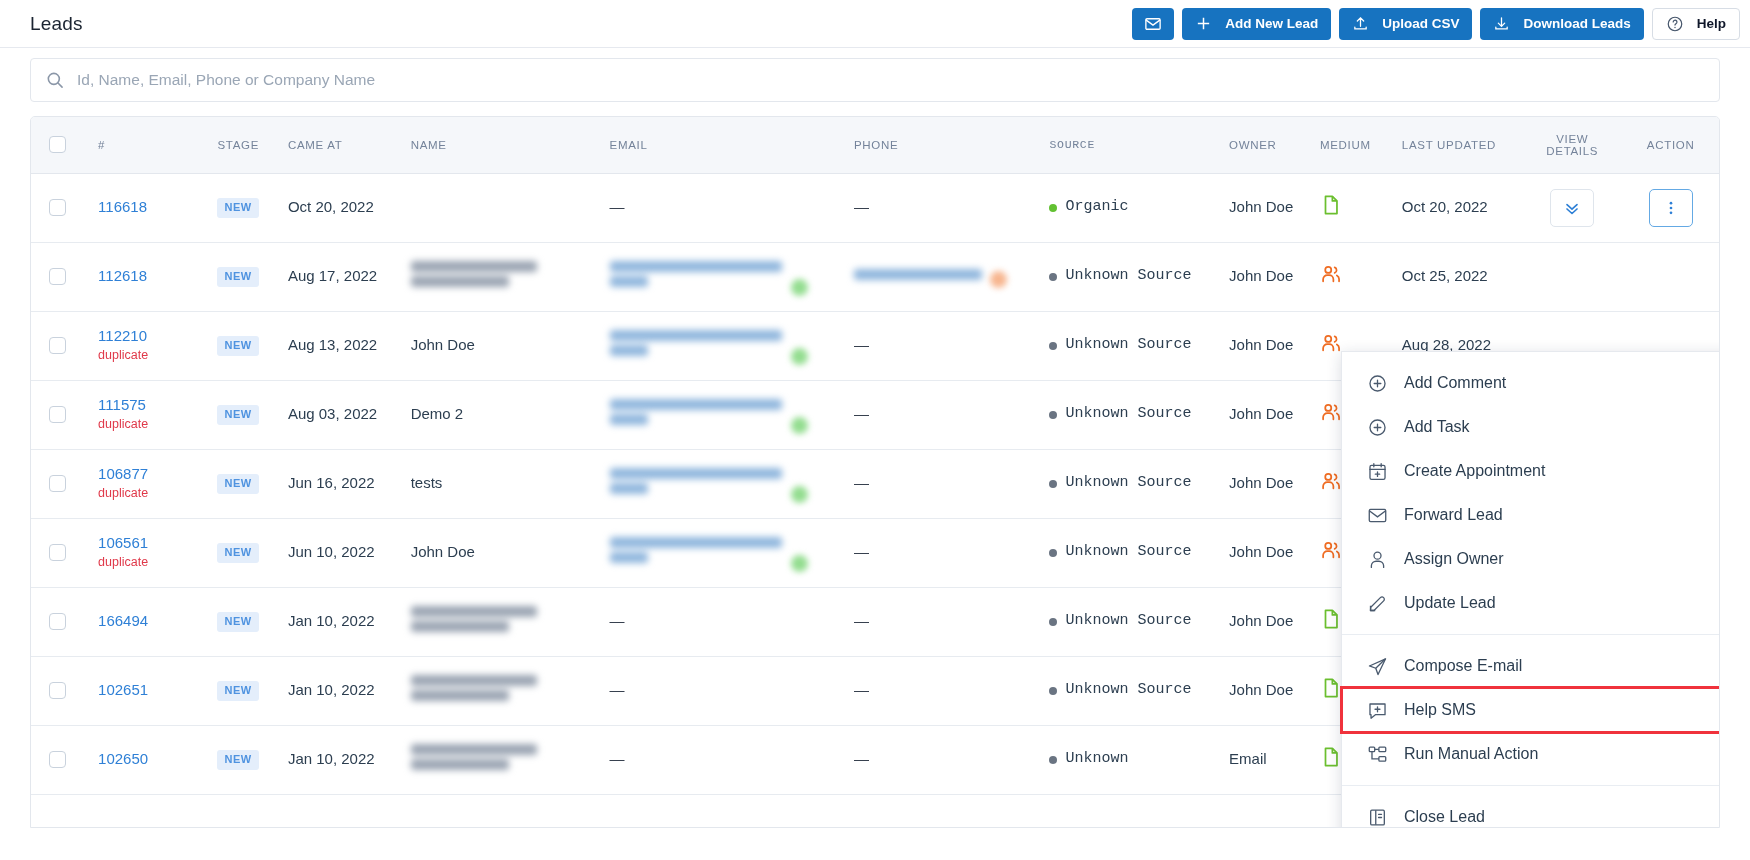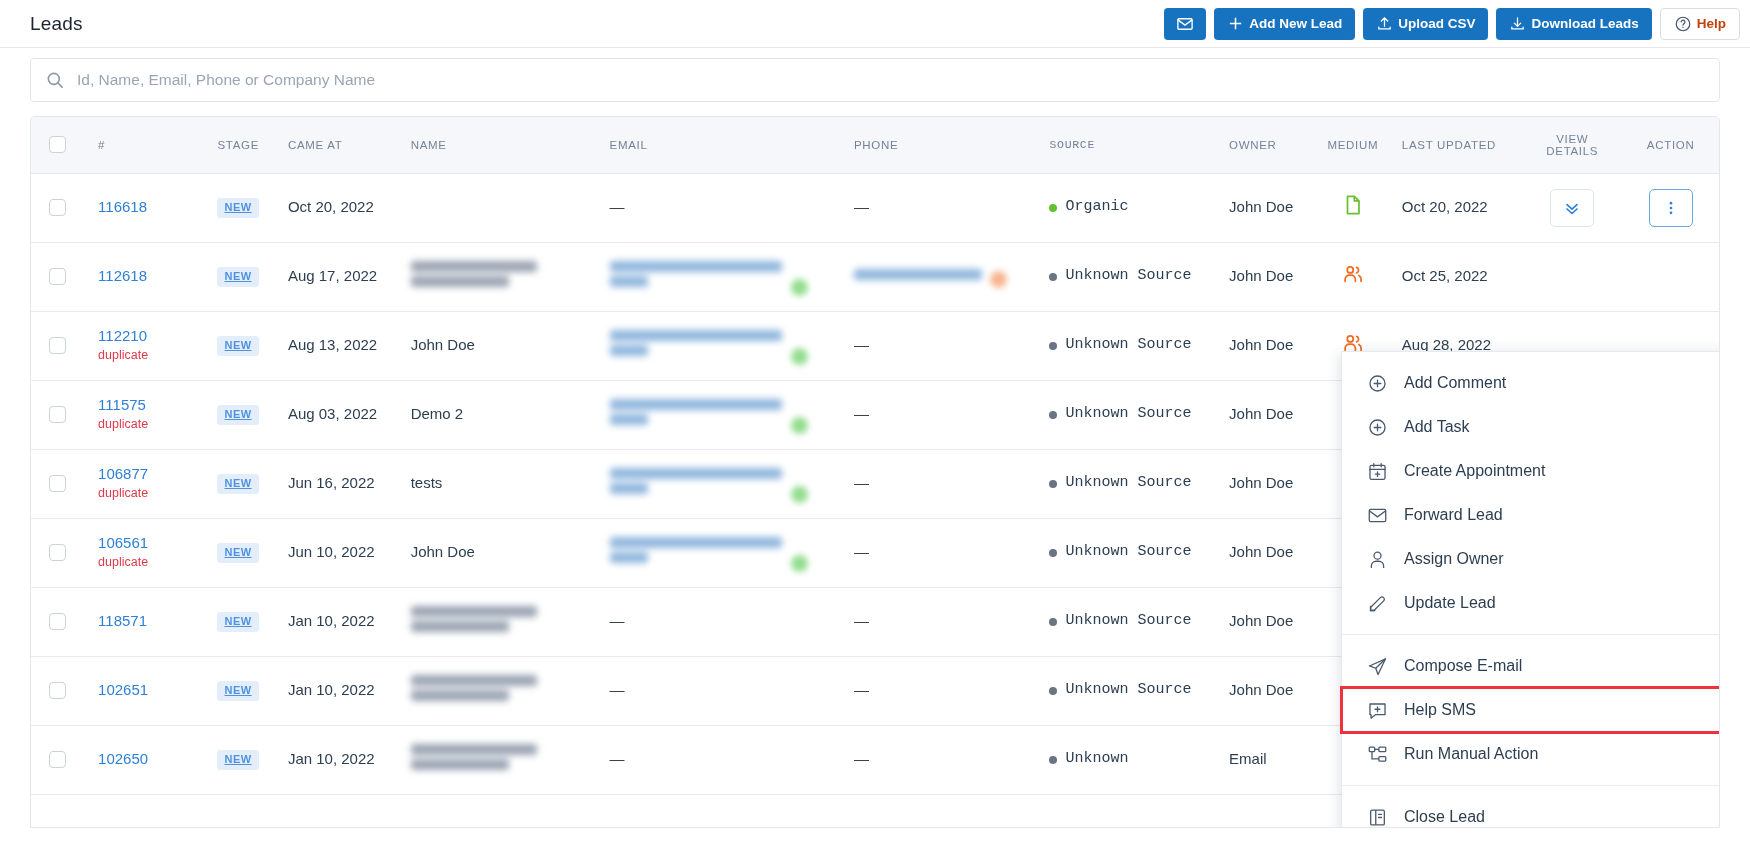--- a/index.html
+++ b/index.html
@@ -28,7 +28,7 @@
     background: #1773c0; color: #fff;
     font-family: "Liberation Sans", sans-serif;
     font-size: 13.5px; font-weight: 700;
-    display: inline-flex; align-items: center; gap: 5px;
+    display: inline-flex; align-items: center; gap: 13px;
     padding: 0 13px; cursor: pointer; white-space: nowrap;
   }
   .btn.icon-only { width: 42px; padding: 0; justify-content: center; }

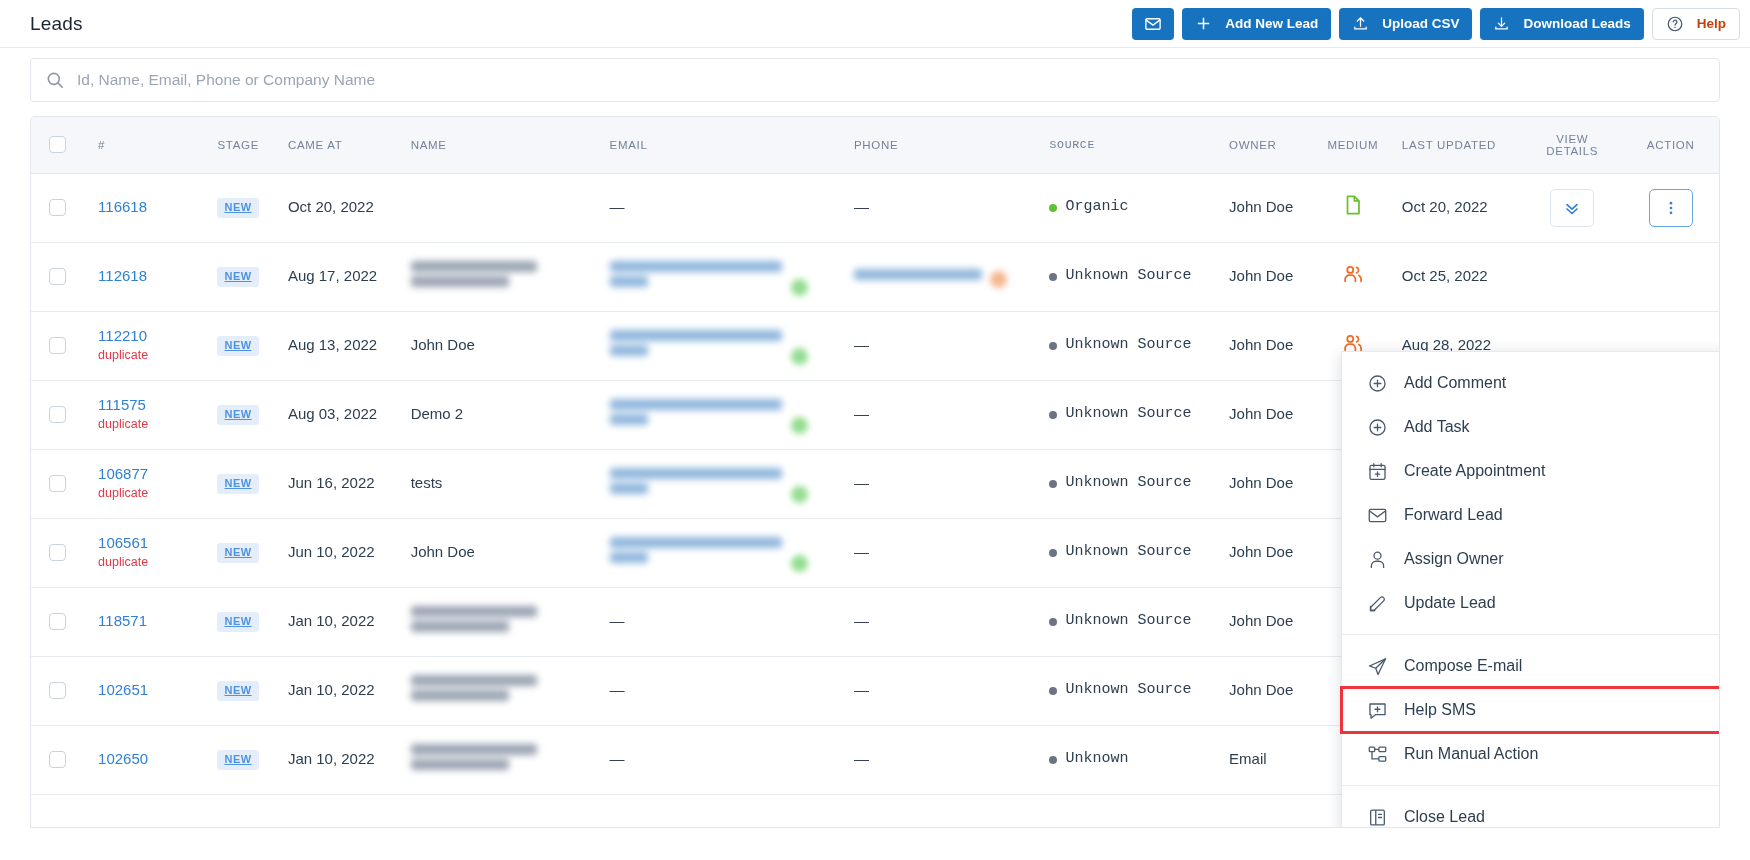--- a/index.html
+++ b/index.html
@@ -33,7 +33,7 @@
   }
   .btn.icon-only { width: 42px; padding: 0; justify-content: center; }
   .btn.ghost {
-    background: #fff; color: #c2410c; border: 1px solid #d7dde5; font-weight: 700;
+    background: #fff; color: #0f172a; border: 1px solid #d7dde5; font-weight: 700;
   }
   .btn svg { display: block; }
 

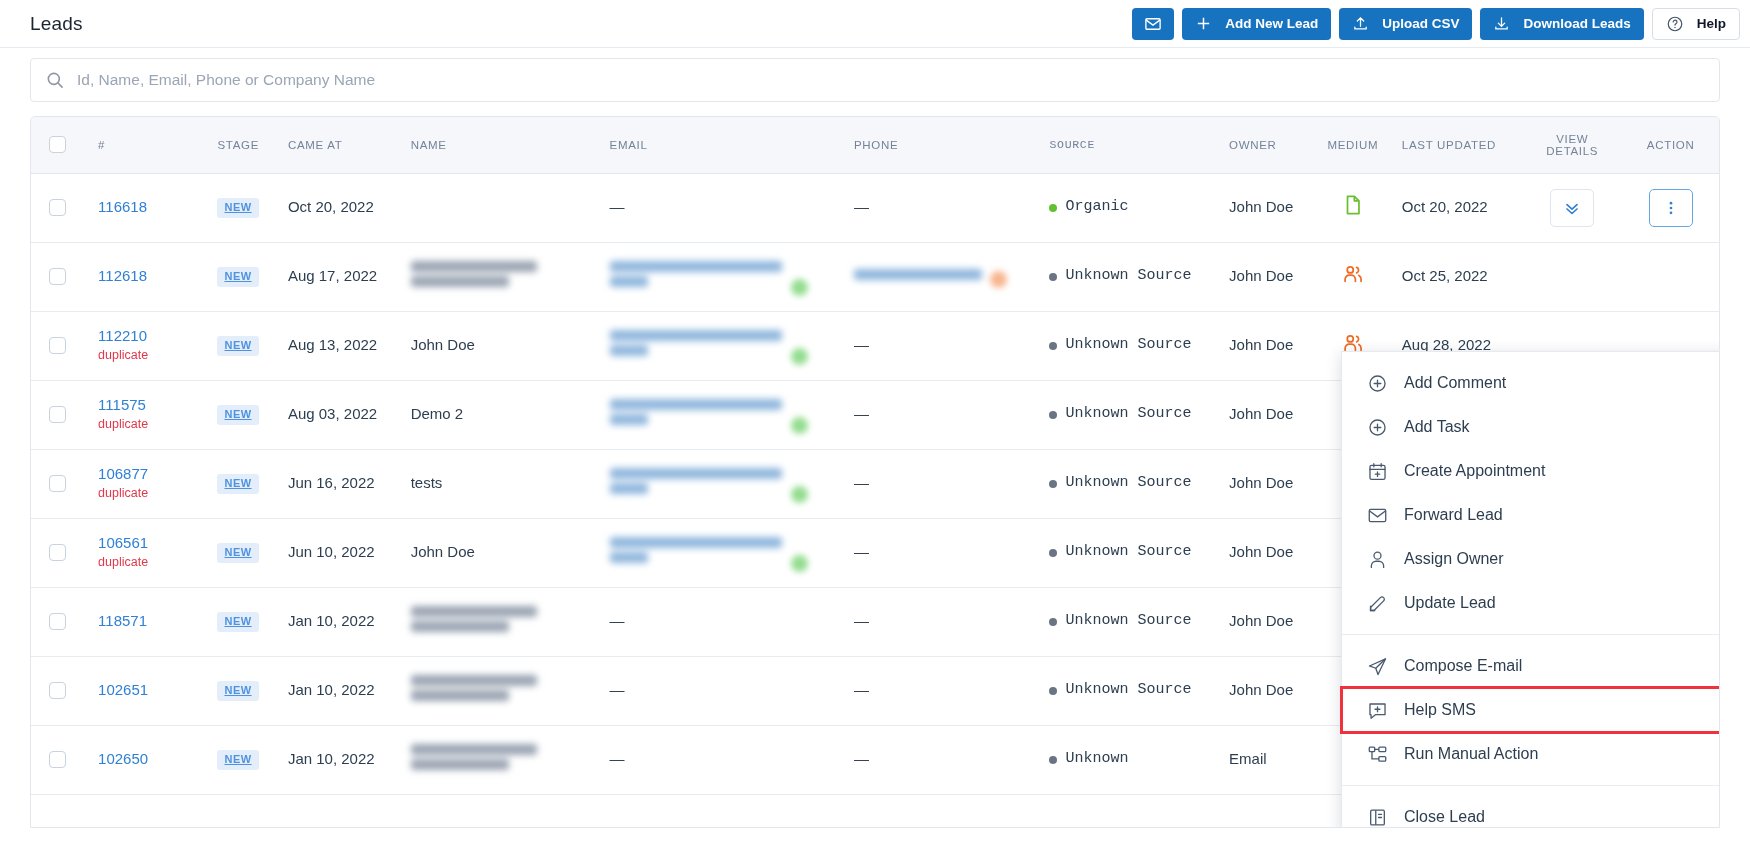--- a/index.html
+++ b/index.html
@@ -85,7 +85,7 @@
   .c-phone { width: 172px; }
   .c-source{ width: 158px; font-family: Liberation Mono, monospace; }
   .c-owner { width: 80px; }
-  .c-medium{ width: 72px; text-align: center; }
+  .c-medium{ width: 72px; text-align: left; }
   .c-updated{ width: 113px; }
   .c-view  { width: 88px; text-align: center; }
   .c-action{ width: 85px; text-align: center; }

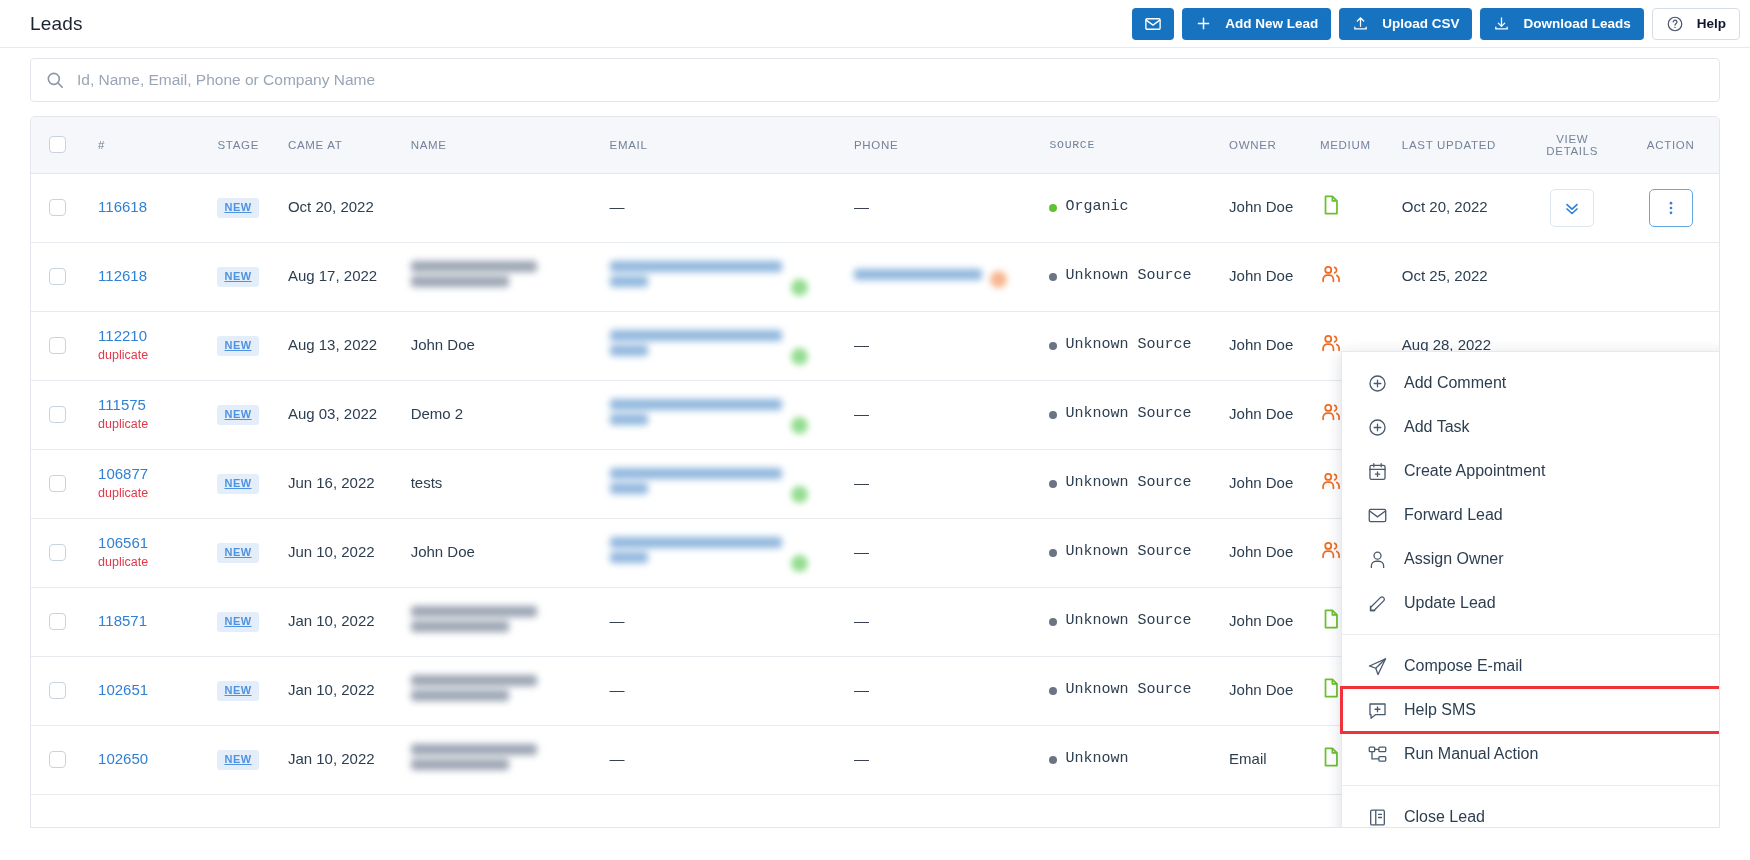--- a/index.html
+++ b/index.html
@@ -99,7 +99,7 @@
   .badge-new {
     display: inline-block; background: #e4eefb; color: #4f93e0;
     font-size: 11px; font-weight: 700; letter-spacing: .5px;
-    padding: 3px 7px; border-radius: 3px; text-decoration: underline;
+    padding: 3px 7px; border-radius: 3px;
   }
   .dash { color: #37414f; }
   .src { display: flex; align-items: flex-start; gap: 8px; }

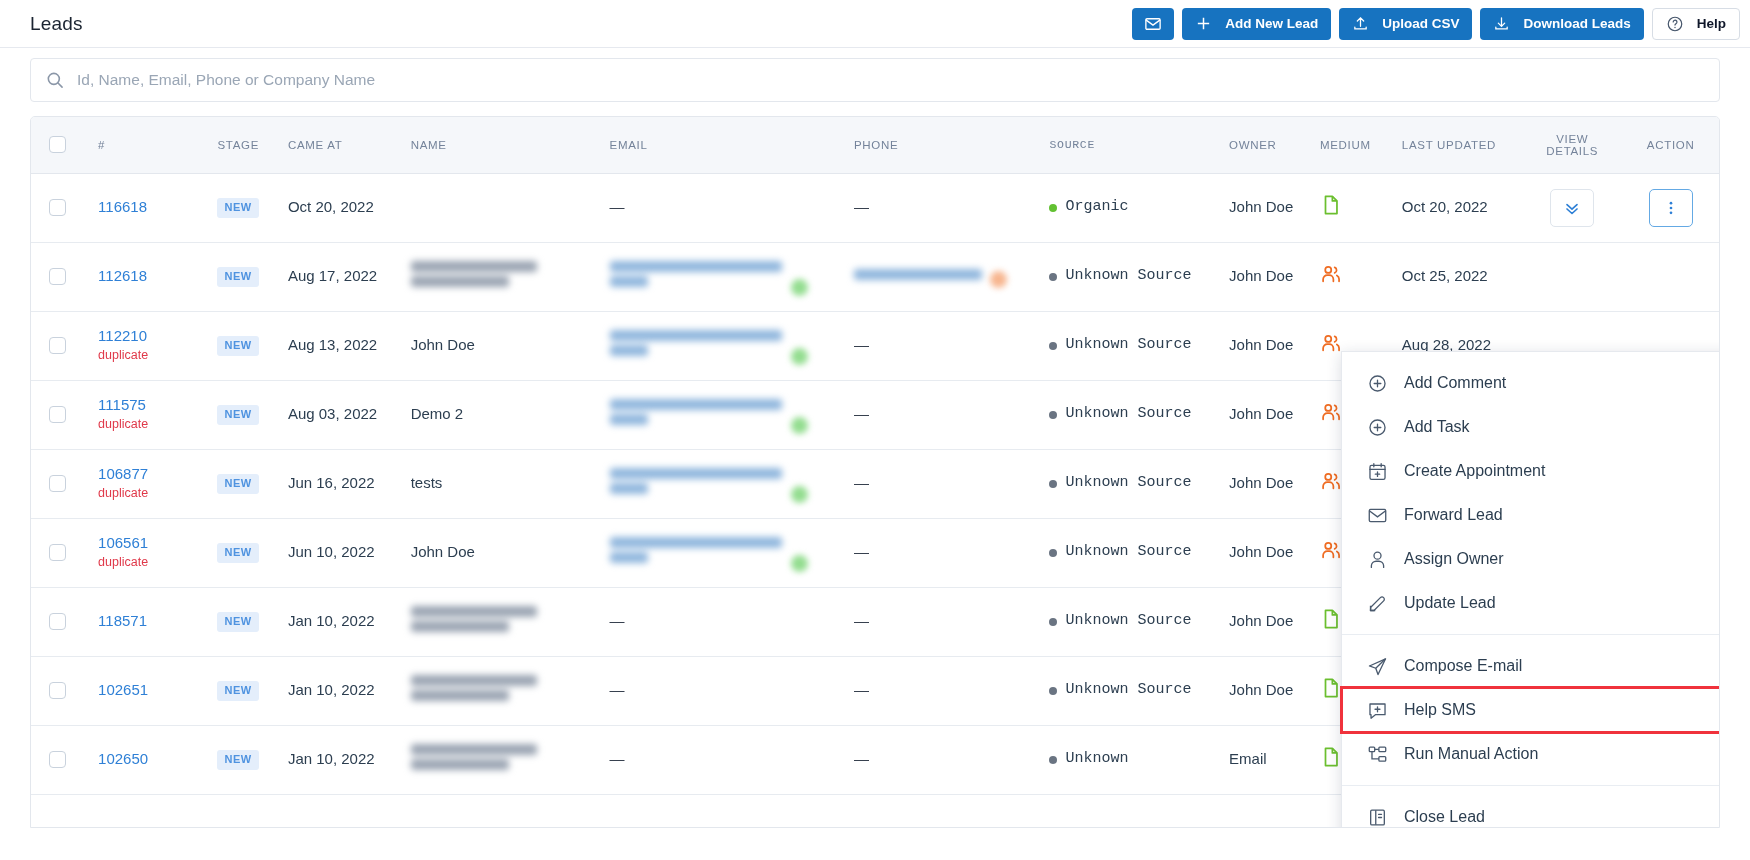--- a/index.html
+++ b/index.html
@@ -444,7 +444,7 @@
       <span class="chk"></span>
           </td>
     <td class="c-id">
-      <span class="lead-id">118571</span>
+      <span class="lead-id">166494</span>
       </td>
     <td class="c-stage">
       <span class="badge-new">NEW</span></td>

